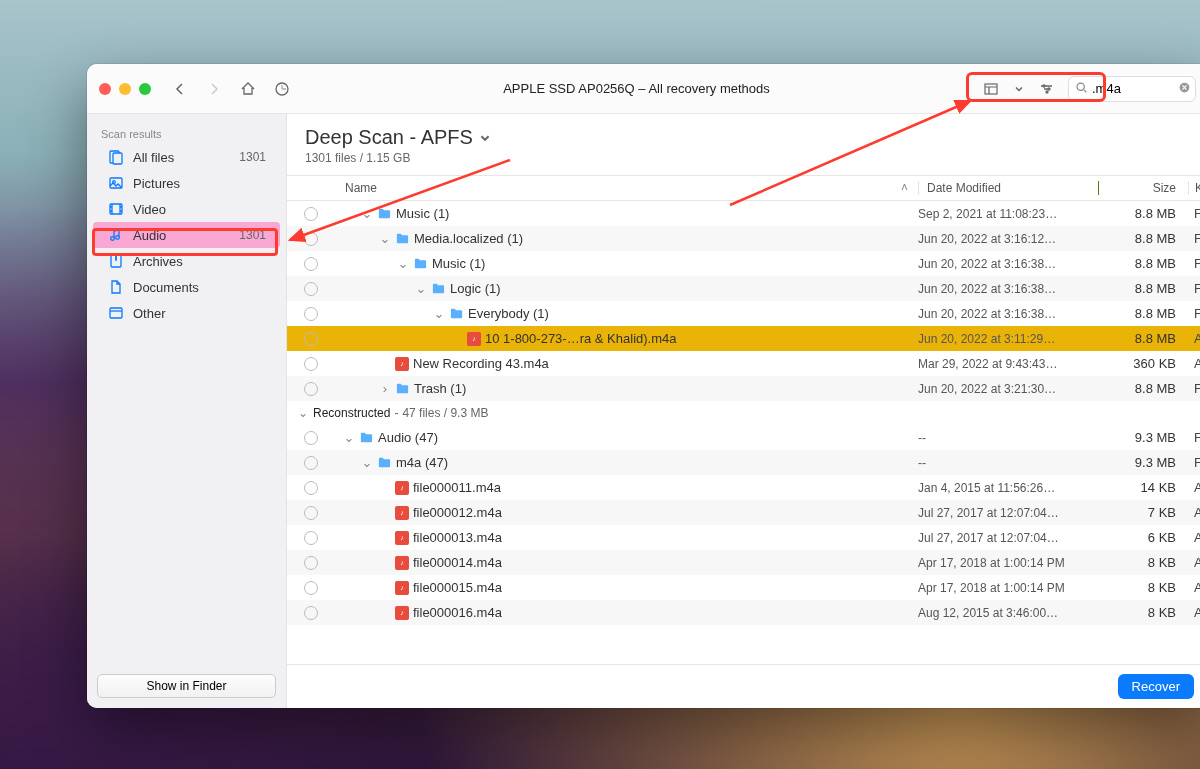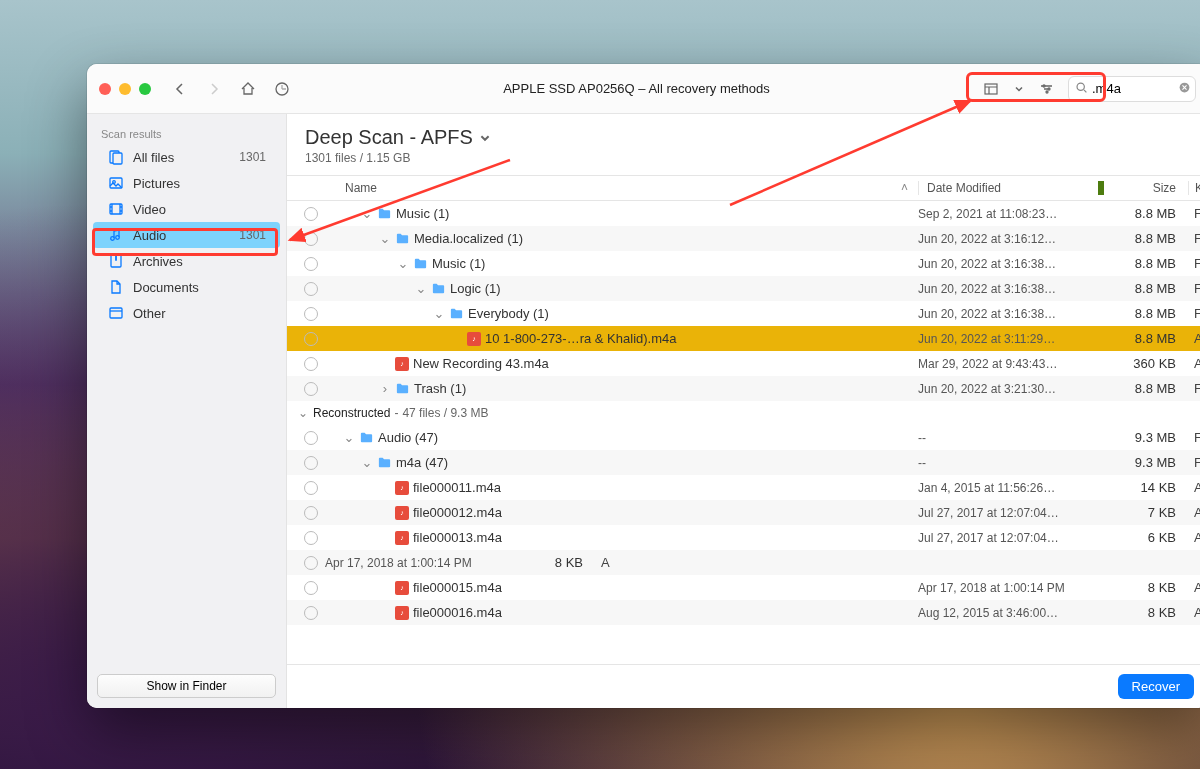--- a/index.html
+++ b/index.html
@@ -111,7 +111,7 @@
   .col-check { width:28px; }
   .col-name { flex:1; padding-left:20px; }
   .col-date { width:180px; border-left:1px solid #e5e5e5; padding-left:8px;}
-  .col-size { width:90px; text-align:right; padding-right:12px; border-left:6px solid #4d7c0f;}
+  .col-size { width:90px; text-align:right; padding-right:12px; border-left:1px solid #4d7c0f;}
   .col-kind { width:20px; border-left:1px solid #e5e5e5; padding-left:6px;}
 
   .list { flex:1; overflow:auto; }

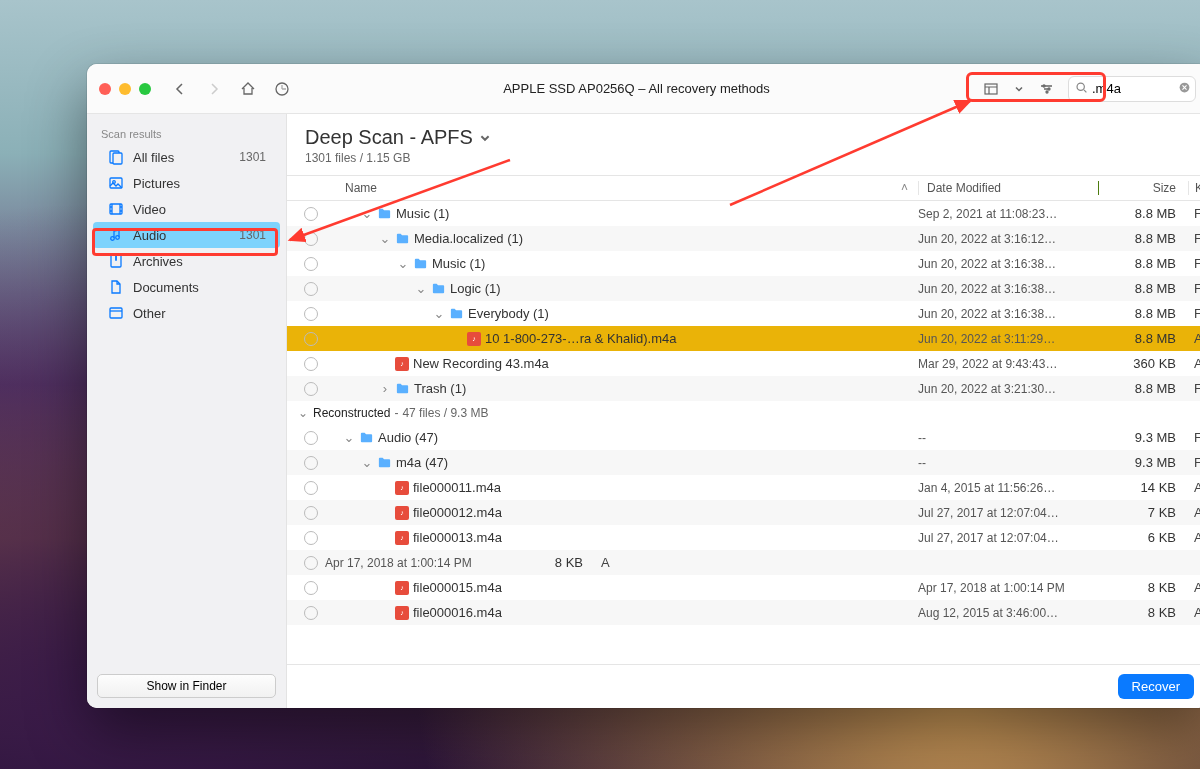--- a/index.html
+++ b/index.html
@@ -78,7 +78,7 @@
     cursor:pointer;
     border-radius:4px; margin:0 6px;
   }
-  .sb-item.selected { background:#7dd3fc; }
+  .sb-item.selected { background:#f9a8d4; }
   .sb-item .ic { width:18px; display:flex; justify-content:center; color:#0a7aff; }
   .sb-item .lab { flex:1; }
   .sb-item .cnt { font-size:12px; color:#666; }

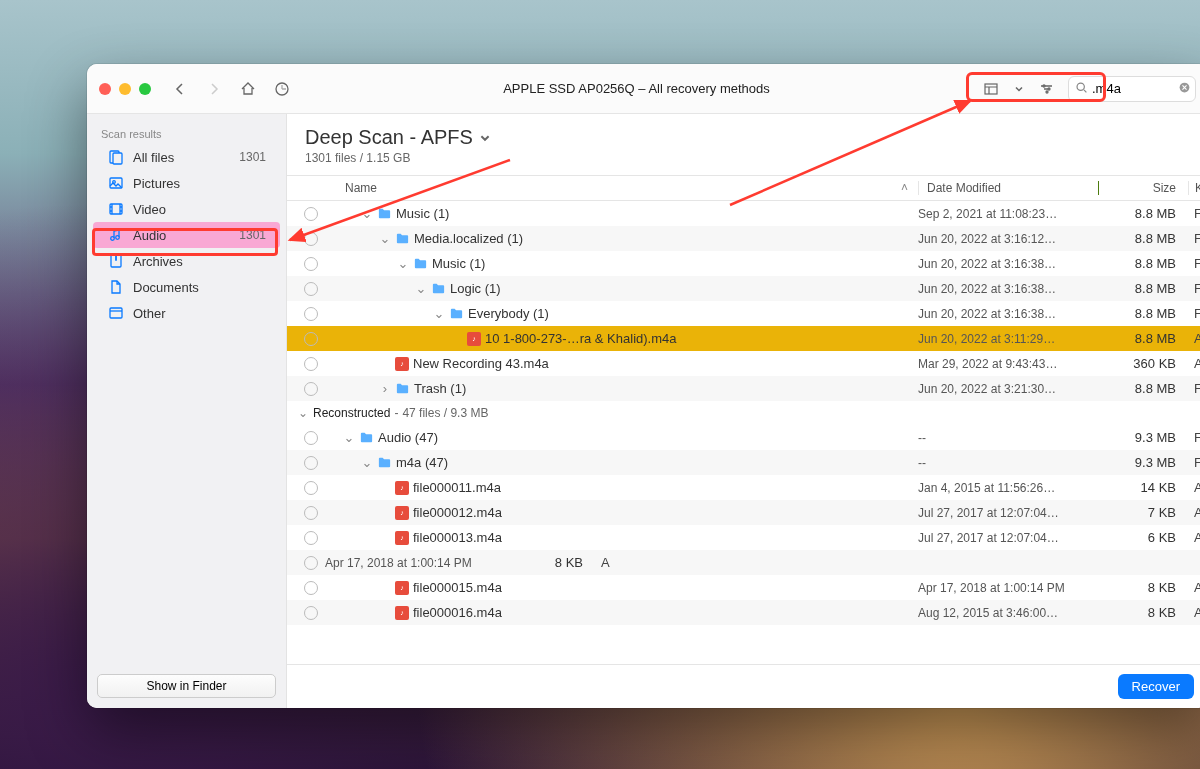--- a/index.html
+++ b/index.html
@@ -536,6 +536,11 @@
           <div class="row alt">
             <span class="ck">
               <span></span>
+            </span>
+            <span class="nm" style="padding-left:54px">
+              <span class="disclosure"></span> 
+              <span class="m4a-ic">♪</span> 
+              <span>file000014.m4a</span>
             </span>
             <span class="dt">Apr 17, 2018 at 1:00:14 PM</span>
             <span class="sz">8 KB</span>

